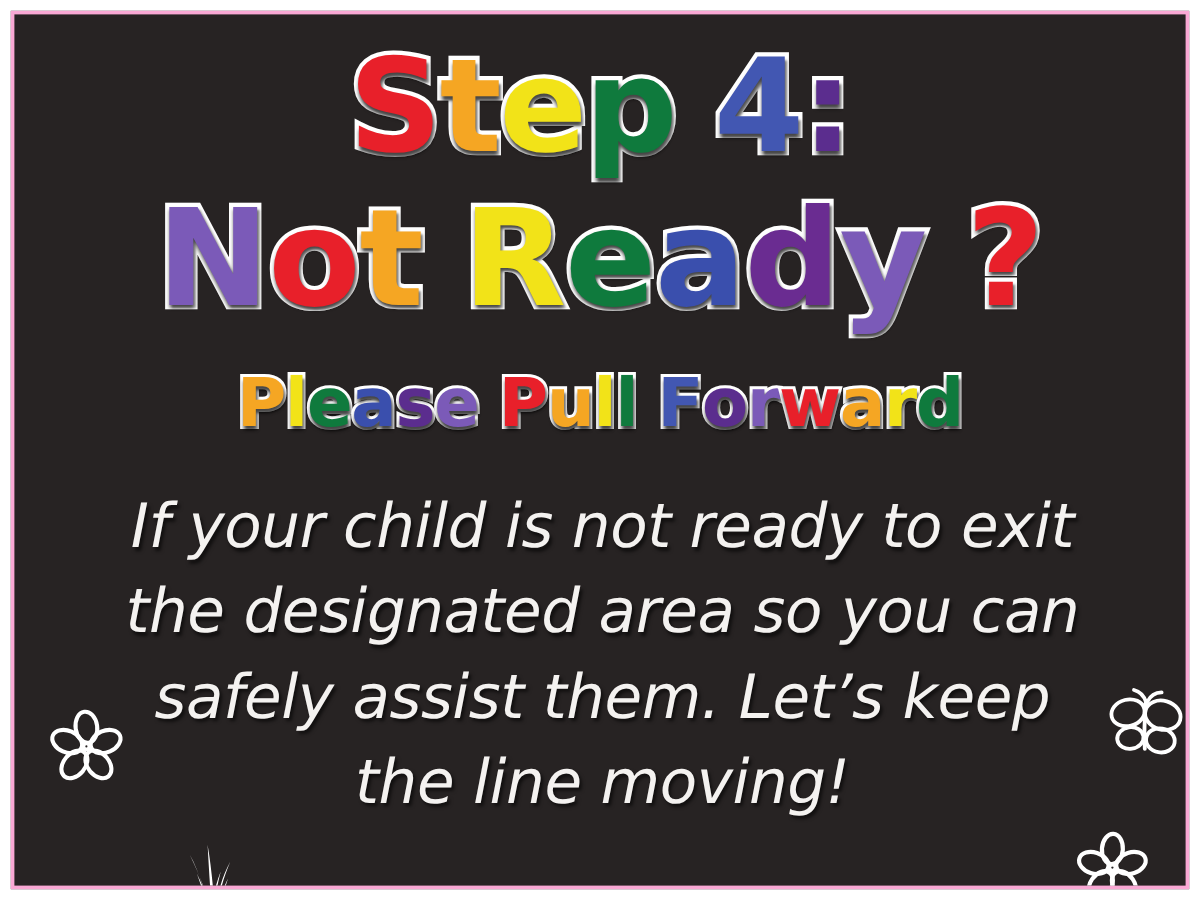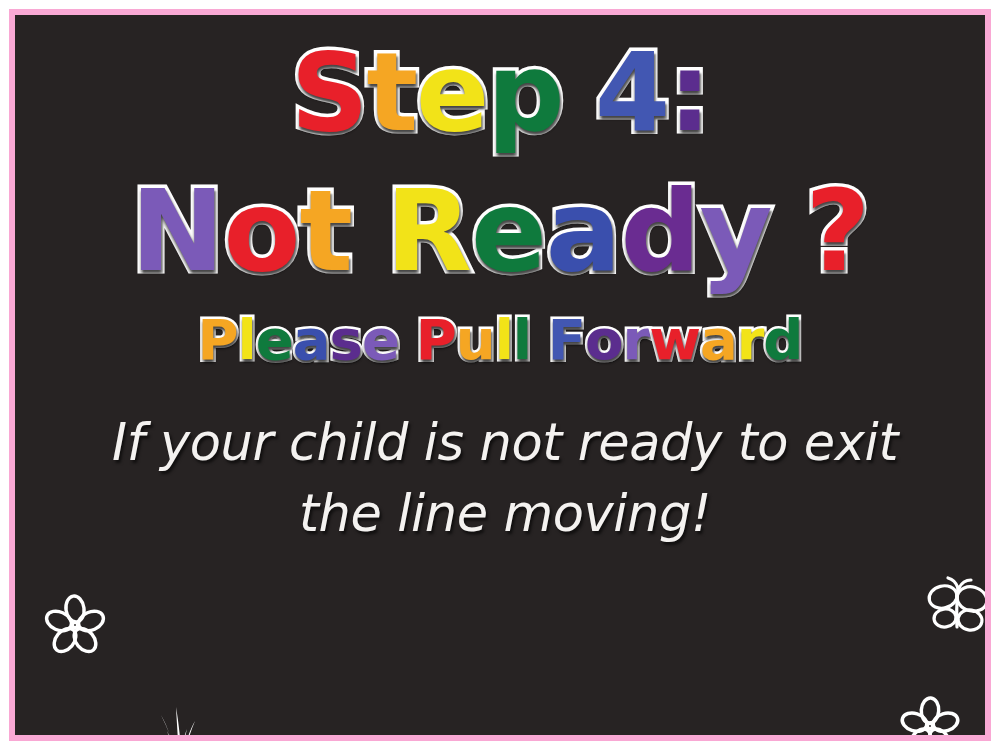--- a/index.html
+++ b/index.html
@@ -29,7 +29,7 @@
     height: 100%;
     box-sizing: border-box;
     background: #272323;
-    border: 6px solid #f9a8d4;
+    border: 3px solid #f9a8d4;
     overflow: hidden;
   }
 

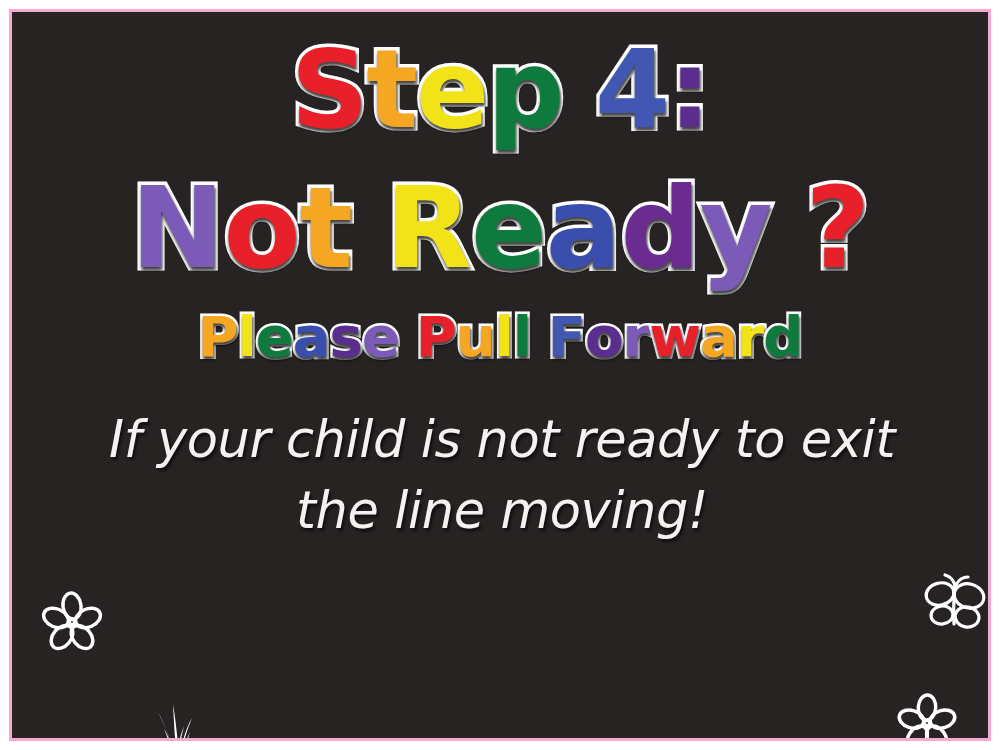--- a/index.html
+++ b/index.html
@@ -56,7 +56,7 @@
 
   #line-step   { top: 24px;  font-size: 108px; letter-spacing: -2px; }
   #line-step span { -webkit-text-stroke-width: 7px; }
-  #line-ready  { top: 160px; font-size: 112px; letter-spacing: -1px; }
+  #line-ready  { top: 148px; font-size: 112px; letter-spacing: -1px; }
   #line-ready span { -webkit-text-stroke-width: 7px; }
   #line-pull   { top: 297px; font-size: 56px;  letter-spacing: -1px; }
   #line-pull span { -webkit-text-stroke-width: 5px; }

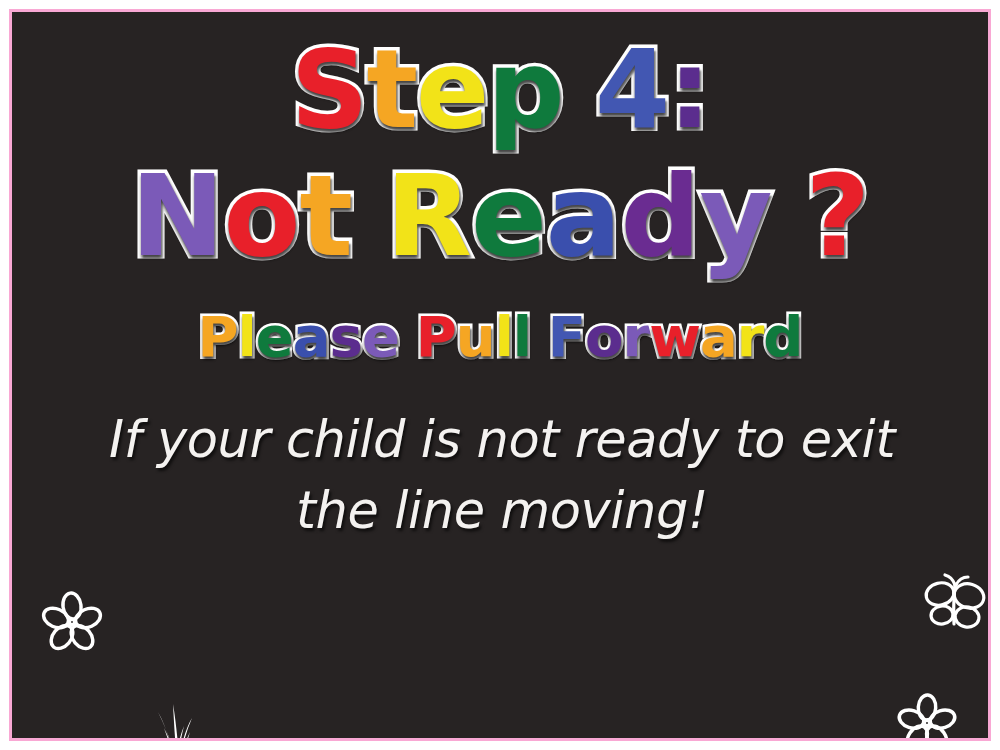--- a/index.html
+++ b/index.html
@@ -102,6 +102,7 @@
 
     <div id="body-copy">
         <span class="bline">If your child is not ready to exit</span>
+        <span class="bline">the designated area so you can</span>
         <span class="bline">the line moving!</span>
       </div>
 

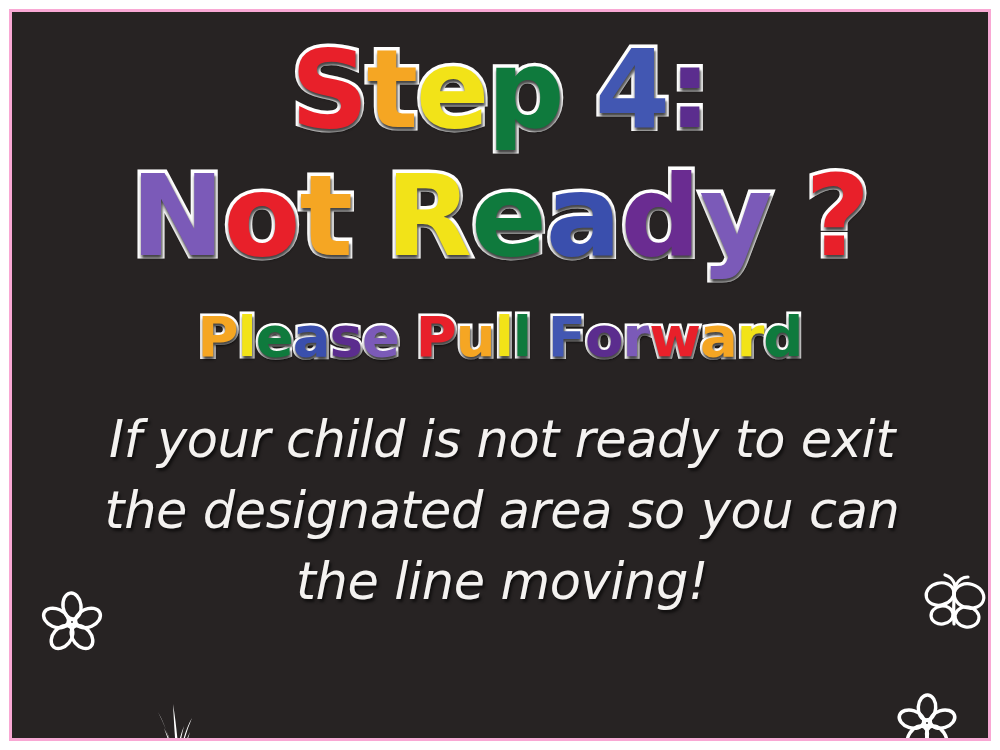--- a/index.html
+++ b/index.html
@@ -103,6 +103,7 @@
     <div id="body-copy">
         <span class="bline">If your child is not ready to exit</span>
         <span class="bline">the designated area so you can</span>
+        <span class="bline">safely assist them. Let’s keep</span>
         <span class="bline">the line moving!</span>
       </div>
 

